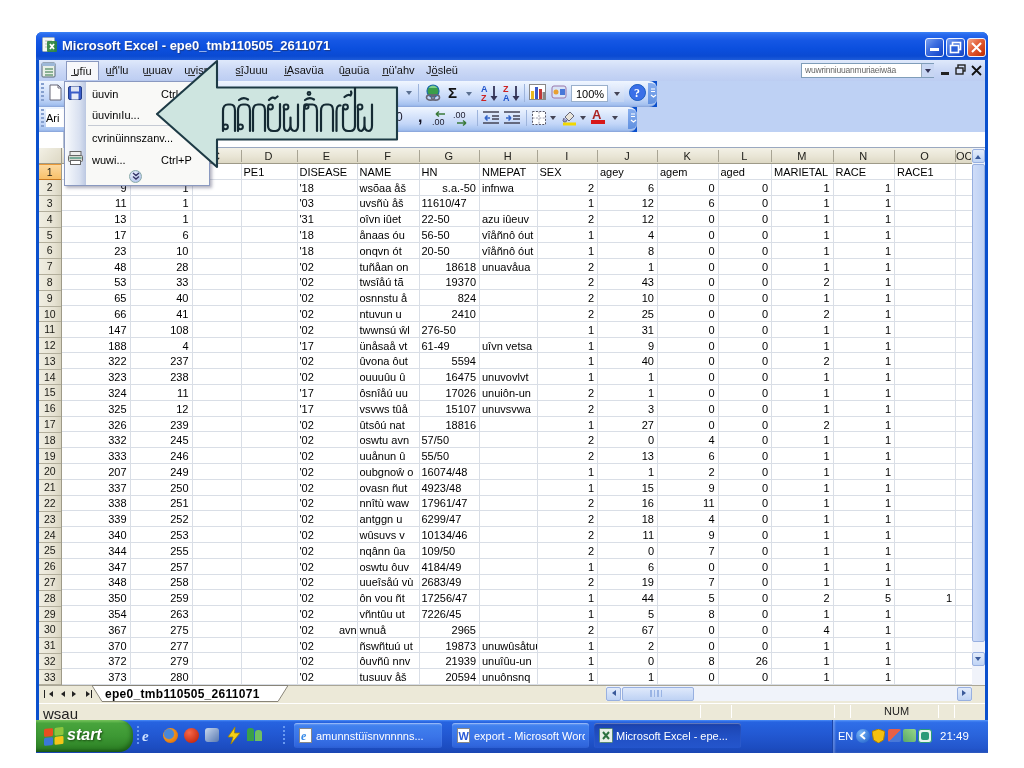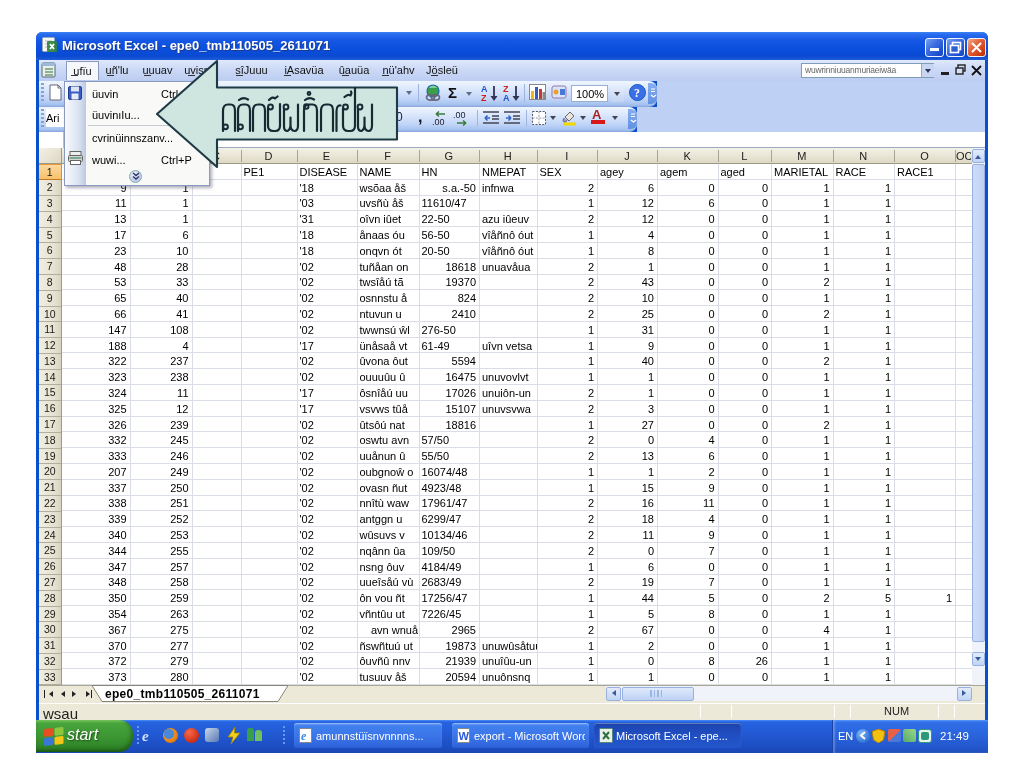--- a/index.html
+++ b/index.html
@@ -542,7 +542,7 @@
 <div class="c r" style="left:61.5px;top:559.65px;width:68.0px;height:14.79px;padding-right:3px;line-height:14.79px">347</div>
 <div class="c r" style="left:129.5px;top:559.65px;width:62.0px;height:14.79px;padding-right:3px;line-height:14.79px">257</div>
 <div class="c" style="left:296.5px;top:559.65px;width:60.0px;height:14.79px;padding-left:3px;line-height:14.79px">'02</div>
-<div class="c" style="left:356.5px;top:559.65px;width:62.0px;height:14.79px;padding-left:3px;line-height:14.79px">nsng  ôuv</div>
+<div class="c" style="left:356.5px;top:559.65px;width:62.0px;height:14.79px;padding-left:3px;line-height:14.79px">oswtu  ôuv</div>
 <div class="c" style="left:418.5px;top:559.65px;width:60.5px;height:14.79px;padding-left:3px;line-height:14.79px">4184/49</div>
 <div class="c r" style="left:536.5px;top:559.65px;width:60.5px;height:14.79px;padding-right:3px;line-height:14.79px">1</div>
 <div class="c r" style="left:597px;top:559.65px;width:60px;height:14.79px;padding-right:3px;line-height:14.79px">6</div>

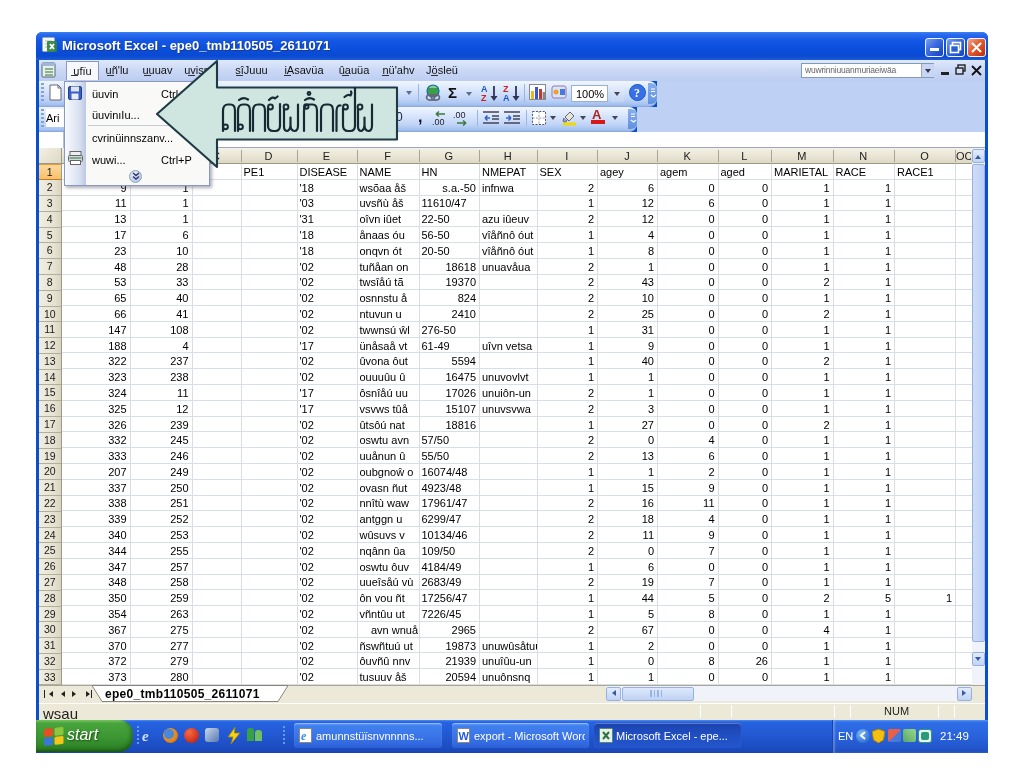--- a/index.html
+++ b/index.html
@@ -587,7 +587,7 @@
 <div class="c r" style="left:61.5px;top:622.81px;width:68.0px;height:14.79px;padding-right:3px;line-height:14.79px">367</div>
 <div class="c r" style="left:129.5px;top:622.81px;width:62.0px;height:14.79px;padding-right:3px;line-height:14.79px">275</div>
 <div class="c" style="left:296.5px;top:622.81px;width:60.0px;height:14.79px;padding-left:3px;line-height:14.79px">'02</div>
-<div class="c" style="left:368px;top:622.81px;width:62.0px;height:28px;padding-left:3px;line-height:14.79px">avn  wnuå</div>
+<div class="c" style="left:336px;top:622.81px;width:62.0px;height:28px;padding-left:3px;line-height:14.79px">avn  wnuå</div>
 <div class="c r" style="left:418.5px;top:622.81px;width:60.5px;height:14.79px;padding-right:3px;line-height:14.79px">2965</div>
 <div class="c r" style="left:536.5px;top:622.81px;width:60.5px;height:14.79px;padding-right:3px;line-height:14.79px">2</div>
 <div class="c r" style="left:597px;top:622.81px;width:60px;height:14.79px;padding-right:3px;line-height:14.79px">67</div>

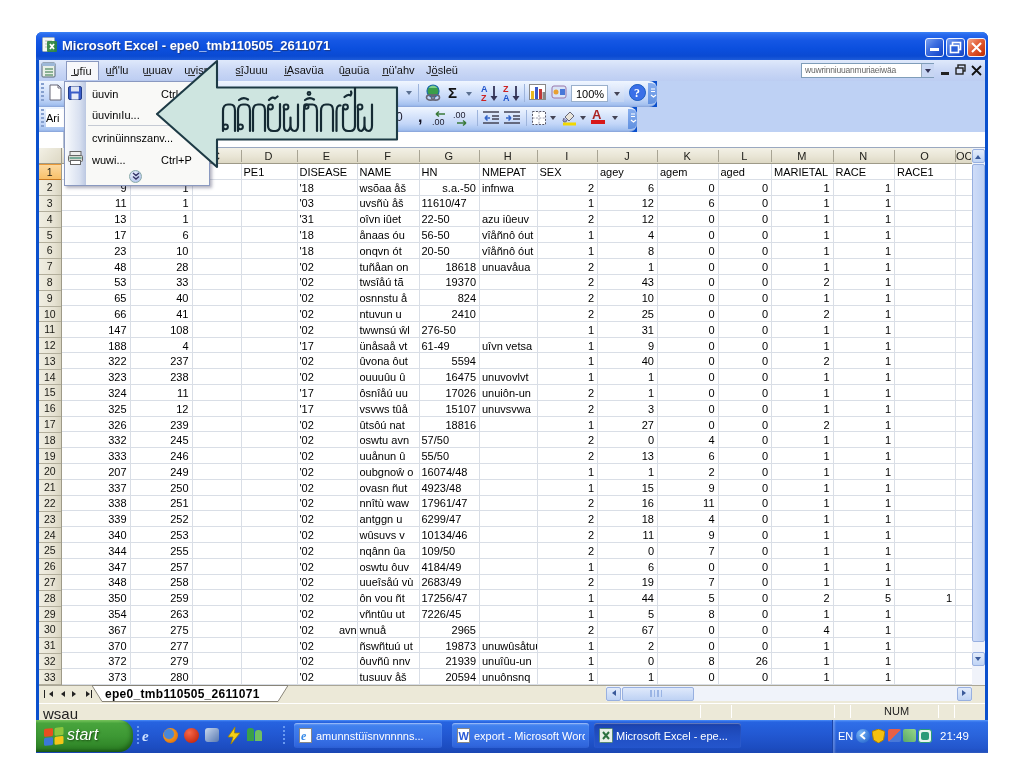--- a/index.html
+++ b/index.html
@@ -712,7 +712,7 @@
       <rect x="10.5" y="11" width="9" height="8" rx="1.5" fill="#f4c518"></rect>
     </g>
   </svg>
-<div class="a" style="left:67px;top:725.5px;font-size:16px;font-weight:normal;font-style:italic;color:#fff;text-shadow:1px 1px 2px #1a4a10">start</div>
+<div class="a" style="left:67px;top:725.5px;font-size:16px;font-weight:bold;font-style:italic;color:#fff;text-shadow:1px 1px 2px #1a4a10">start</div>
 <div class="a" style="left:137px;top:725.5px;width:2px;height:20px;background:repeating-linear-gradient(180deg,#6a9af0 0 2px,transparent 2px 4px)"></div>
 <div class="a" style="left:142px;top:727.5px;width:15px;height:15px;font-size:15px;font-weight:bold;font-style:italic;color:#cfe2ff;font-family:Liberation Serif">e</div>
 <div class="a" style="left:163px;top:727.5px;width:15px;height:15px;border-radius:50%;background:radial-gradient(circle at 40% 40%,#4888d8 0 35%,#f09018 45%,#d05808)"></div>

